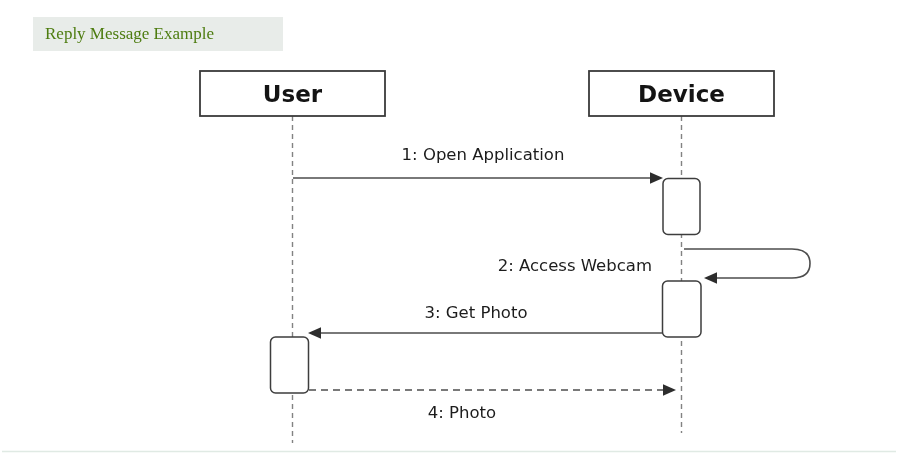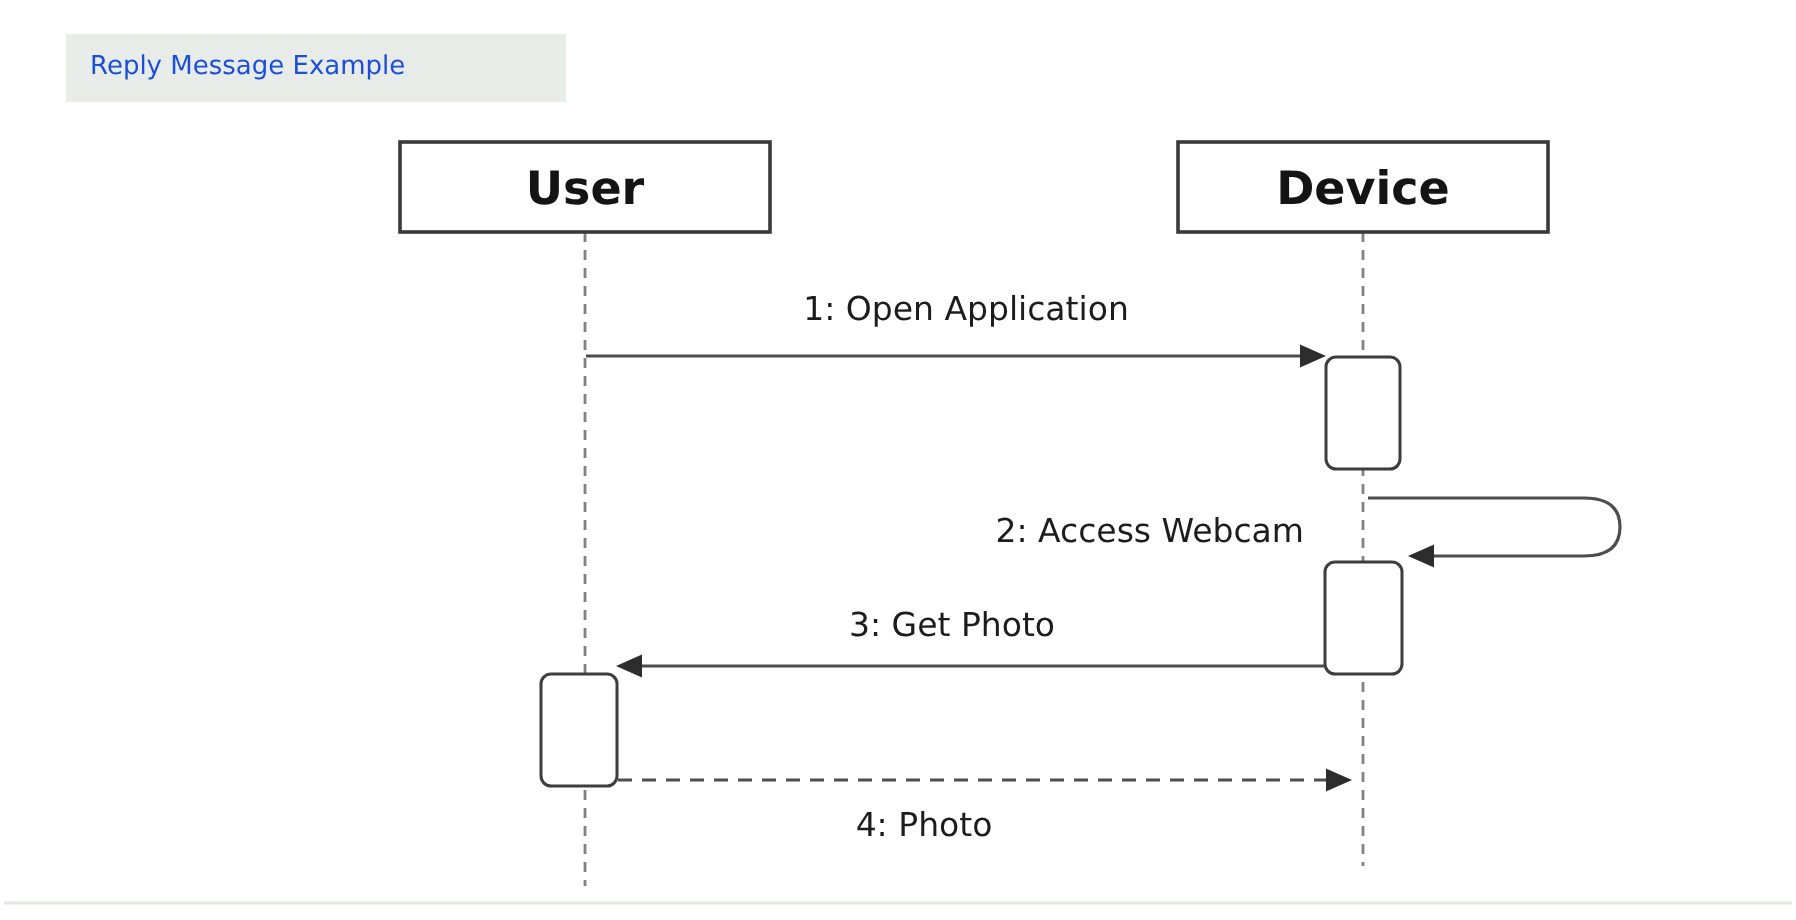--- a/index.html
+++ b/index.html
@@ -20,11 +20,12 @@
     left: 33px; top: 17px;
     width: 250px; height: 34px;
     background: #e8ece9;
-    color: #1d4ed8;
-    font-size: 13px;
+    color: #4d7c0f;
+    font-size: 17px;
     line-height: 34px;
     padding-left: 12px;
     white-space: nowrap;
+    font-family: Liberation Serif, serif;
   }
   svg.diagram {
     position: absolute; inset: 0;

